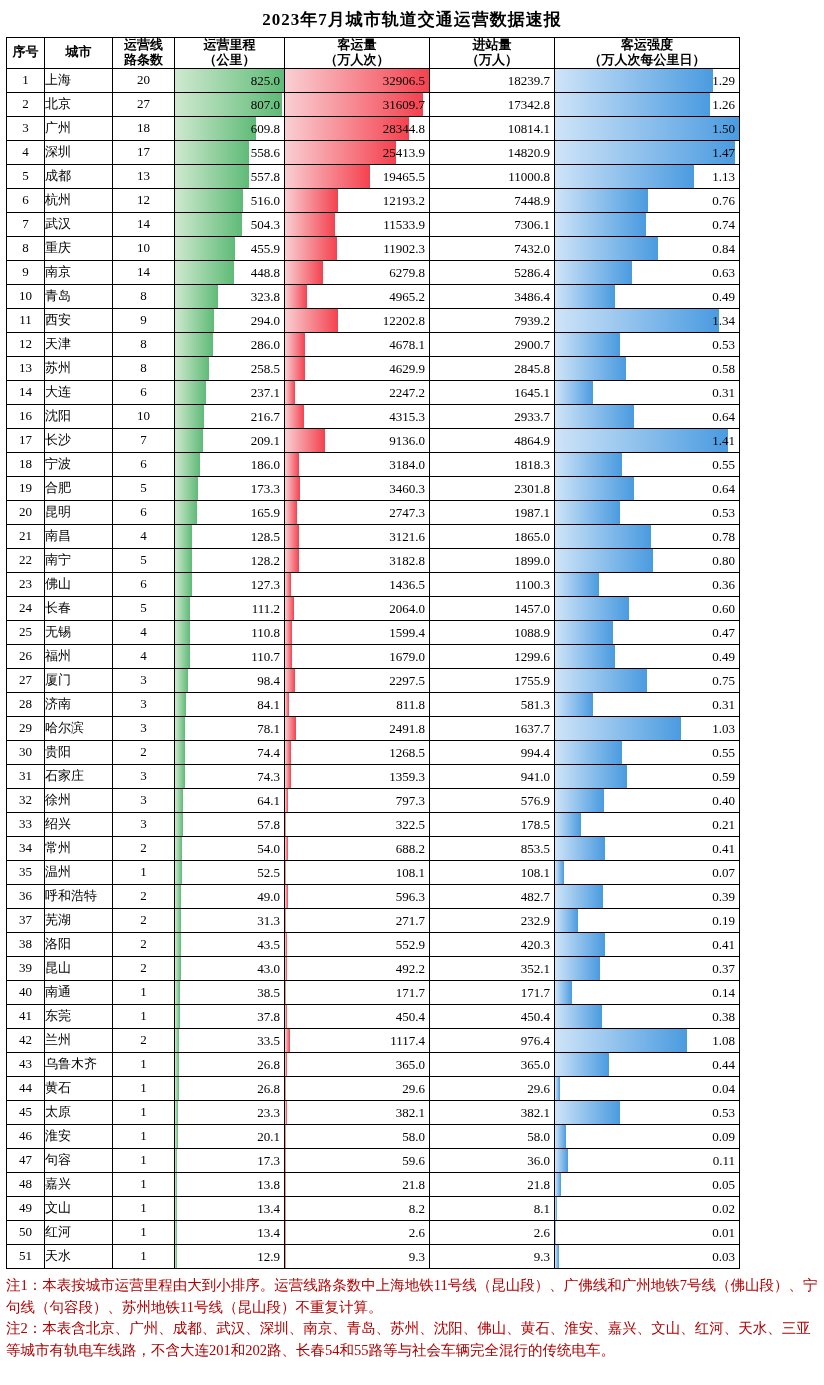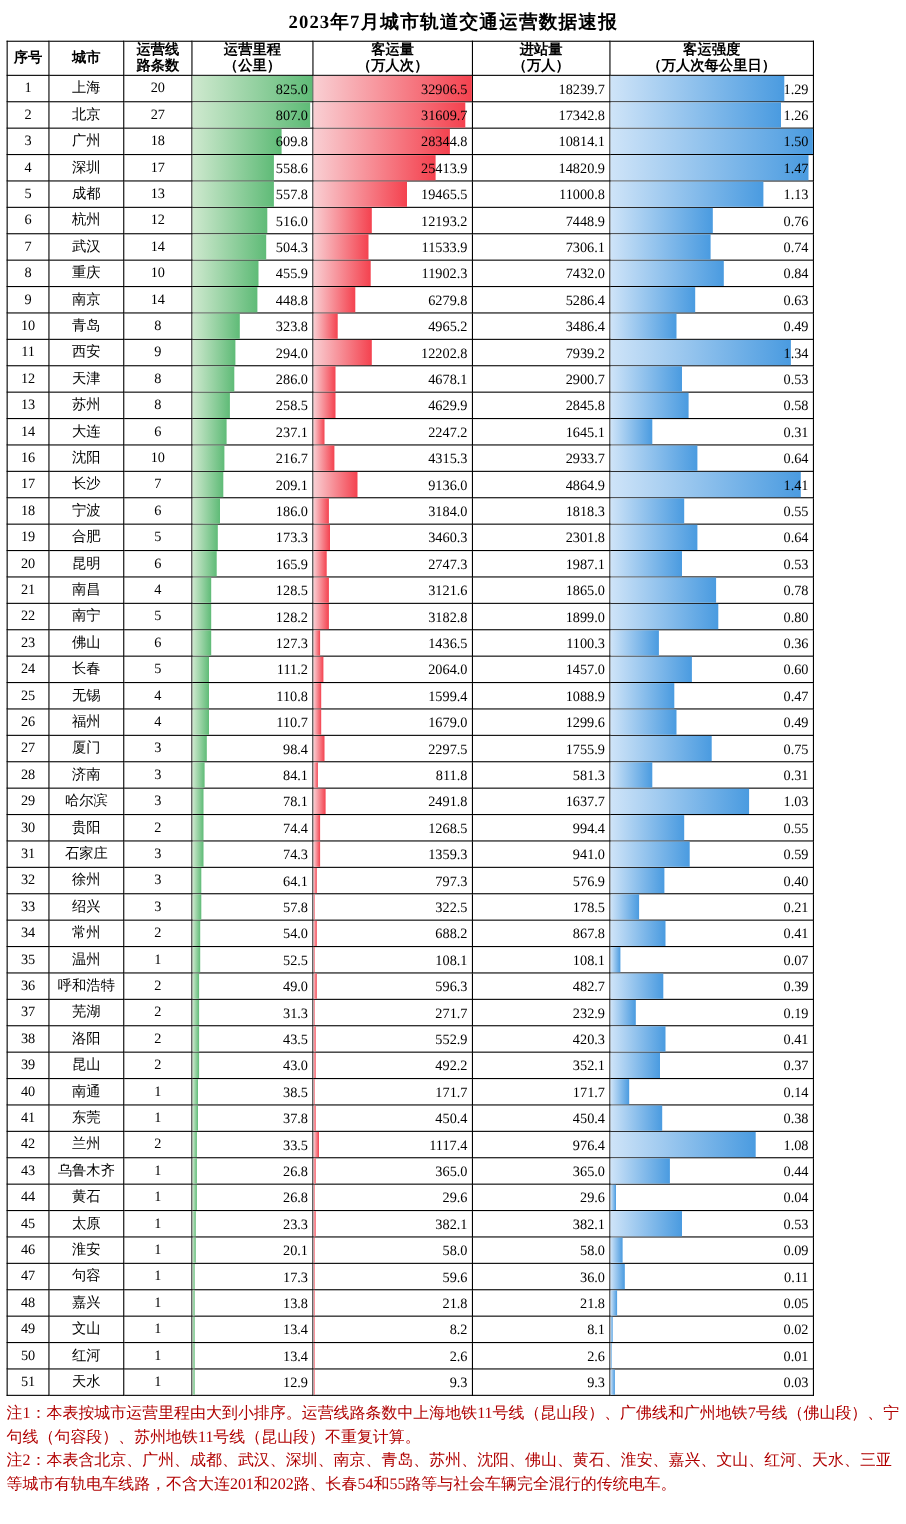--- a/index.html
+++ b/index.html
@@ -49,7 +49,7 @@
   col.c-int{width:185px;}
 
   td.idx{text-align:center;font-size:13px;}
-  td.city{text-align:center;font-size:14px;}
+  td.city{font-size:14px;}
   td.lines{text-align:center;font-size:13px;}
 
   .barcell{position:relative;}

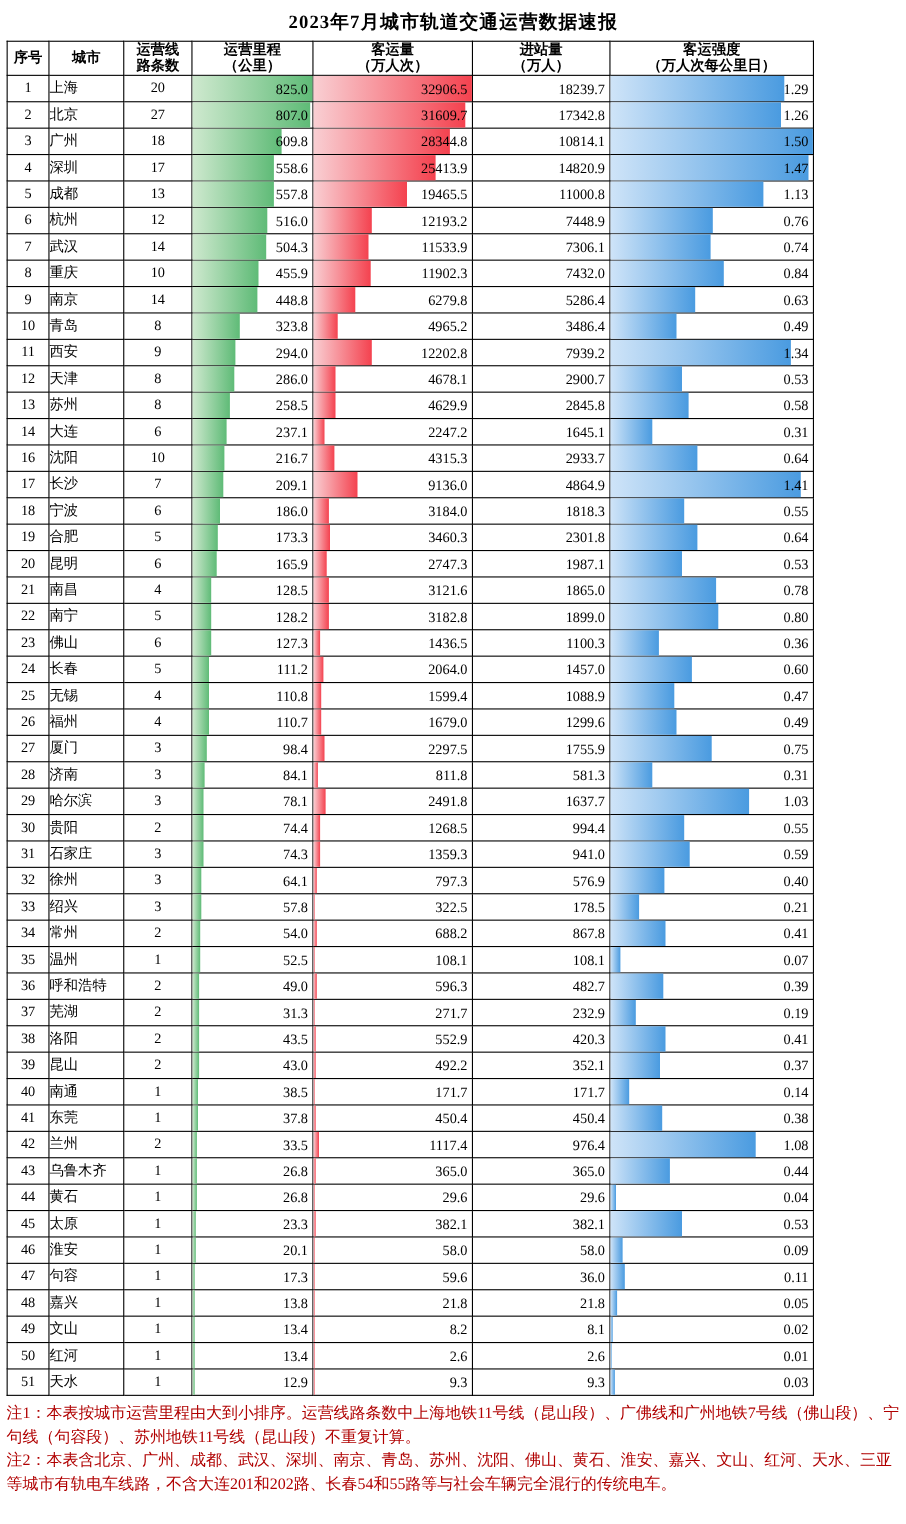--- a/index.html
+++ b/index.html
@@ -777,7 +777,7 @@
             <span class="val">688.2</span>
           </td>
           <td class="barcell">
-            <span class="val">867.8</span>
+            <span class="val">853.5</span>
           </td>
           <td class="barcell blue">
             <div class="bar" style="width: 27.33%;"></div>

